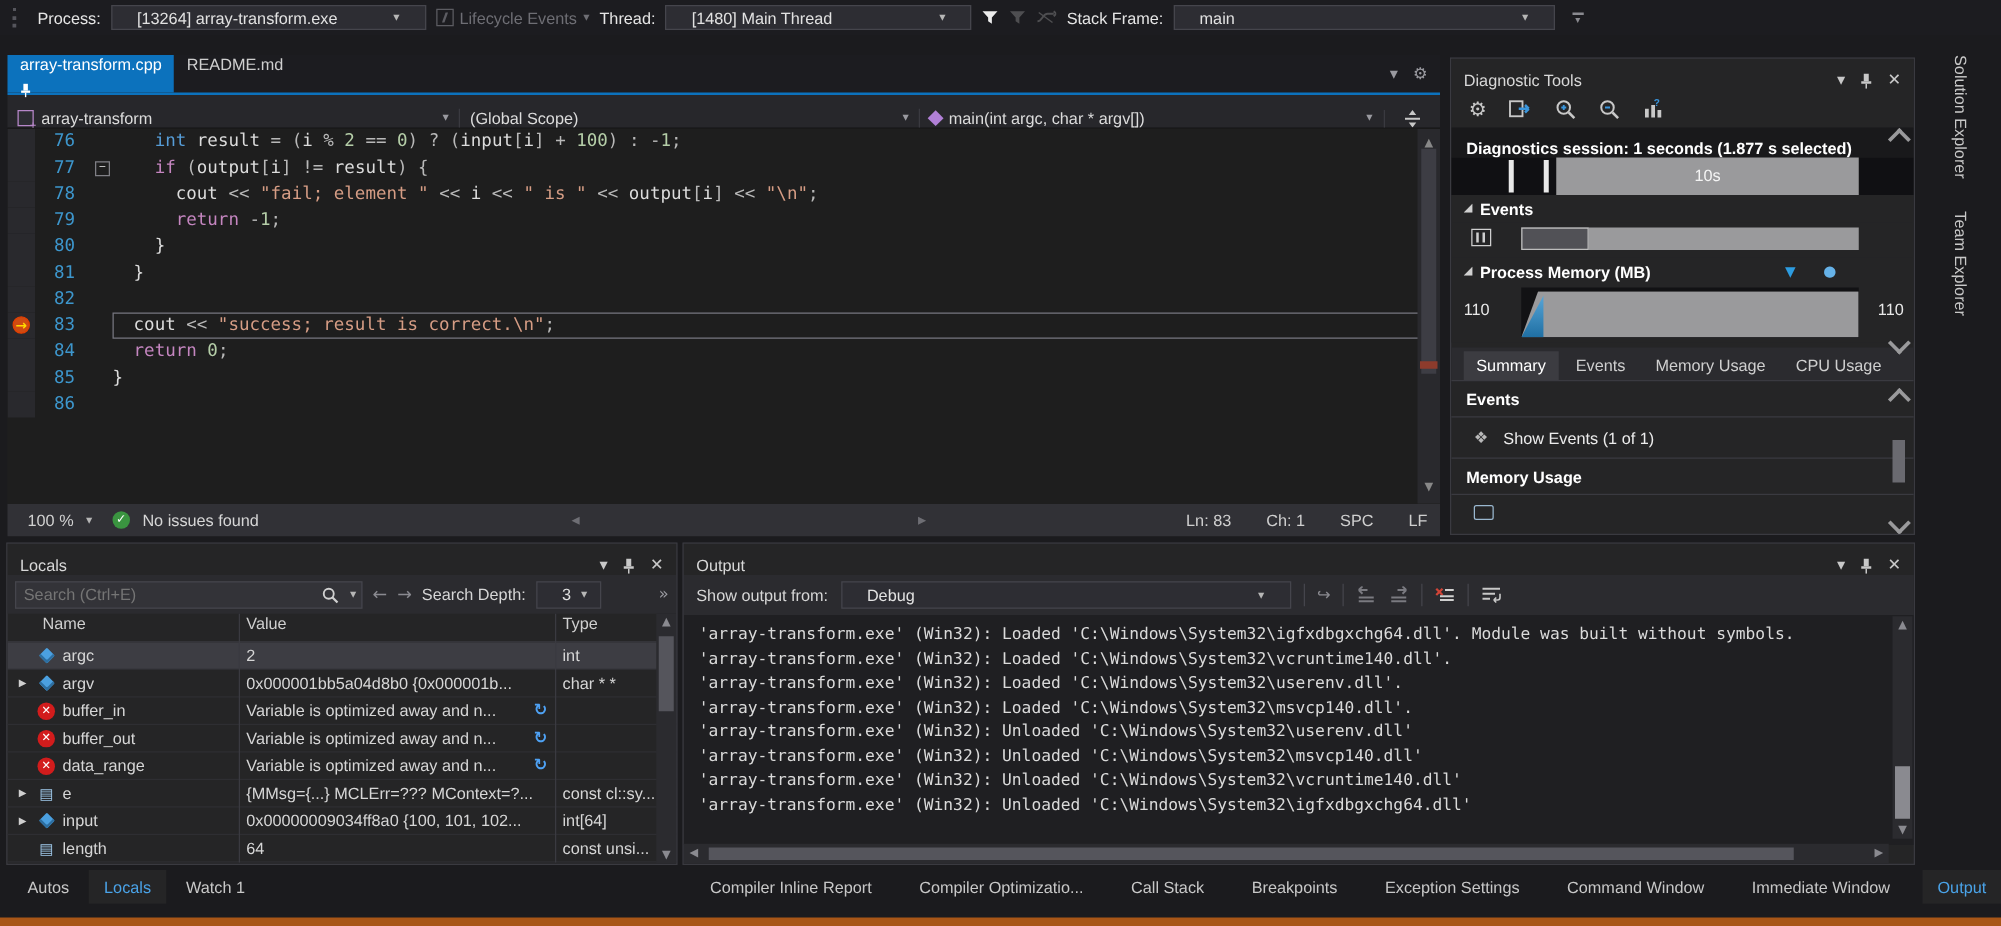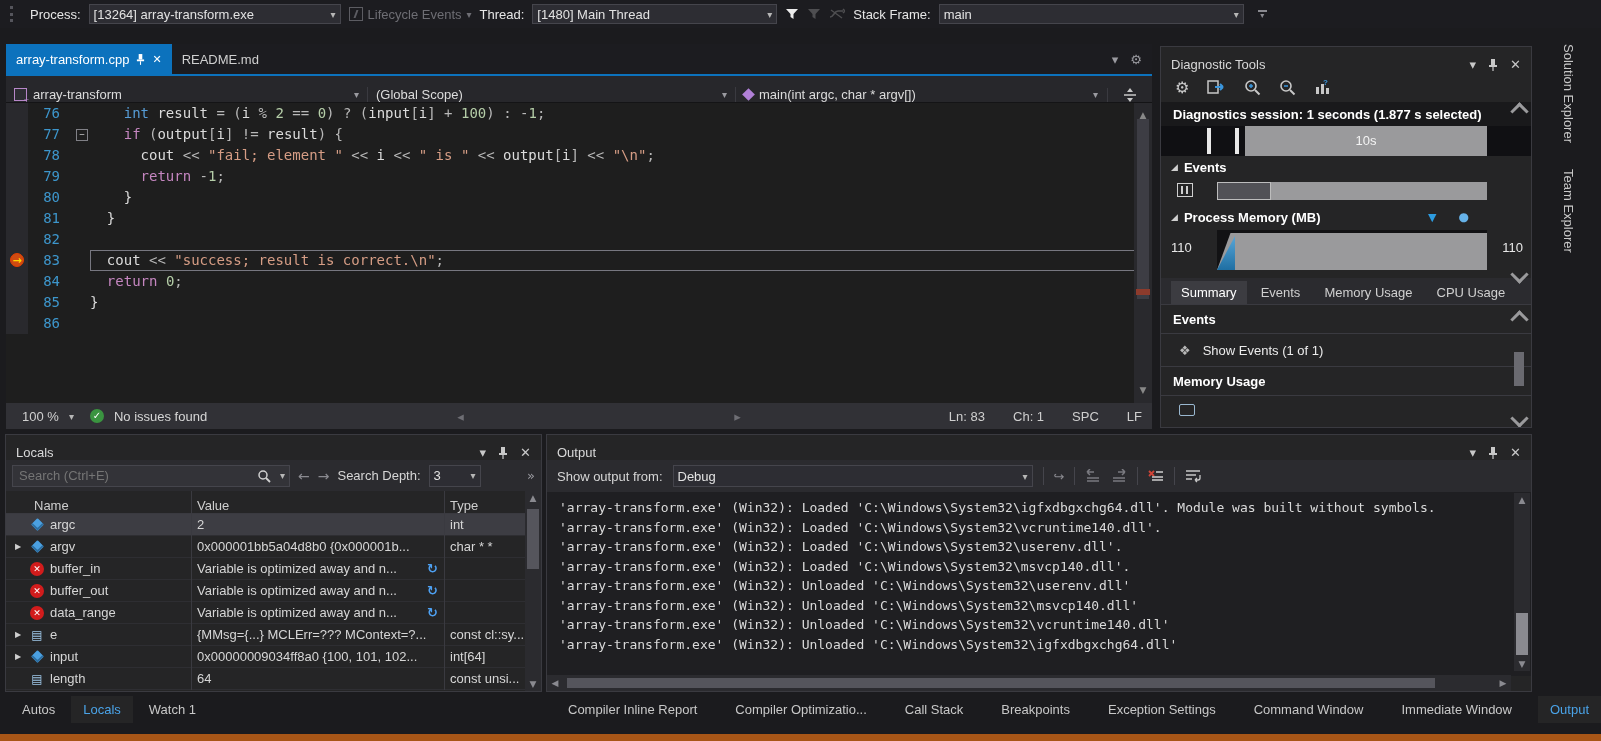--- a/index.html
+++ b/index.html
@@ -11,7 +11,7 @@
   .grip{width:3px;height:16px;border-left:3px dotted #55555c;margin-right:6px;}
   .tlabel{color:#e6e6e6;}
   .dd{background:#2d2d33;border:1px solid #45454c;height:20px;display:flex;align-items:center;
-    padding:0 4px;box-sizing:border-box;color:#e2e2e2;}
+    padding:0 20px;box-sizing:border-box;color:#e2e2e2;}
   .dd .caret{margin-left:auto;color:#b6b6b6;font-size:10px;padding-left:8px;}
   .dim{color:#6e6e74;}
   .lifecycle{display:flex;align-items:center;gap:5px;color:#6e6e74;}

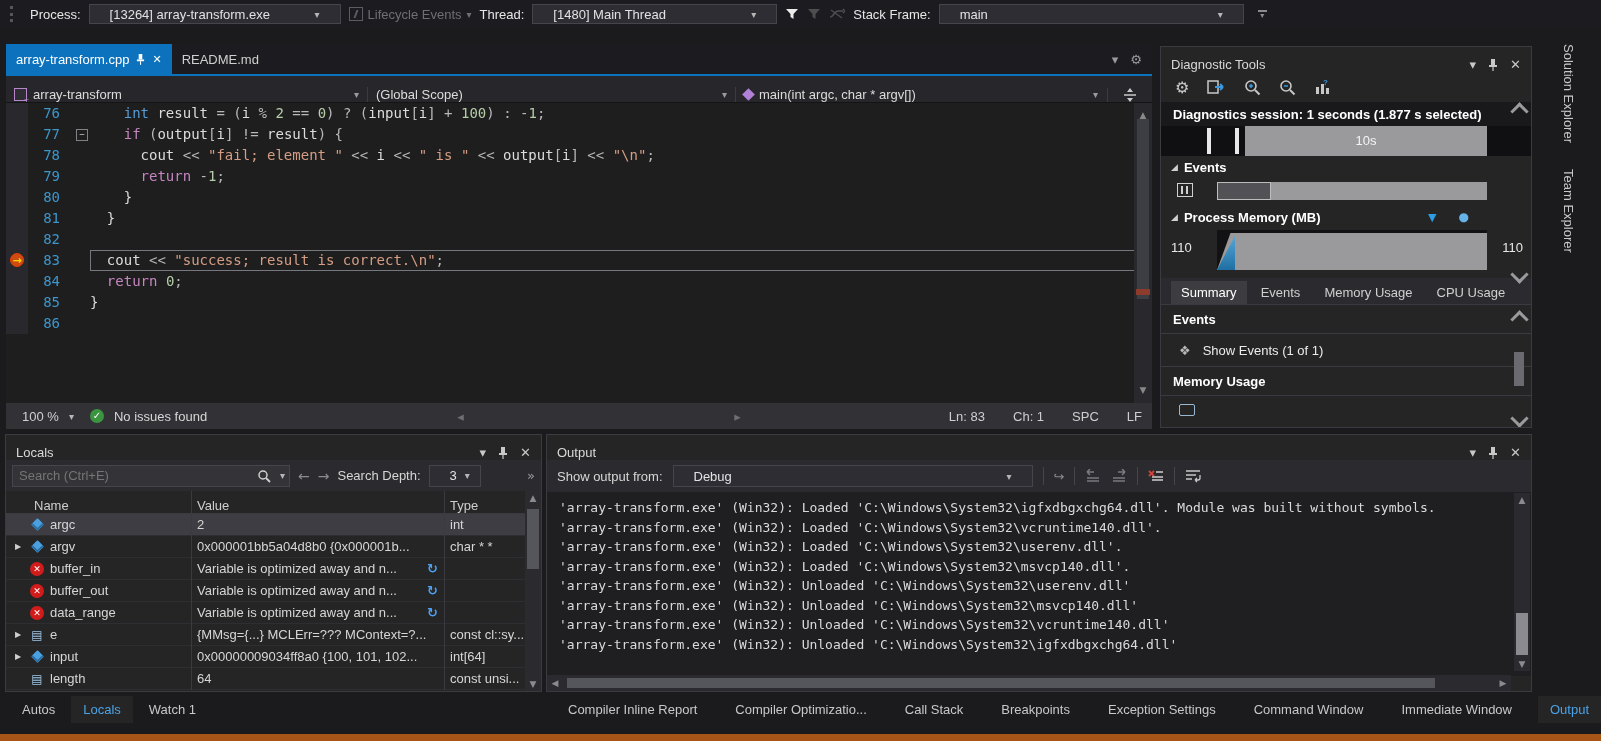--- a/index.html
+++ b/index.html
@@ -24,7 +24,7 @@
   
   #editor{position:absolute;left:6px;top:44px;width:1146px;height:384px;background:#1e1e1e;}
   #tabbar{height:30px;display:flex;align-items:stretch;background:#1c1c20;border-bottom:2px solid #0c72bd;}
-  .etab{display:flex;align-items:center;gap:7px;padding:0 10px;color:#cfcfcf;}
+  .etab{display:flex;align-items:flex-start;gap:7px;padding:0 10px;color:#cfcfcf;flex-direction:column;}
   .etab.active{background:#0c72bd;color:#fff;}
   .etab .pin svg{display:block;}
   .etab .x{font-size:11px;}

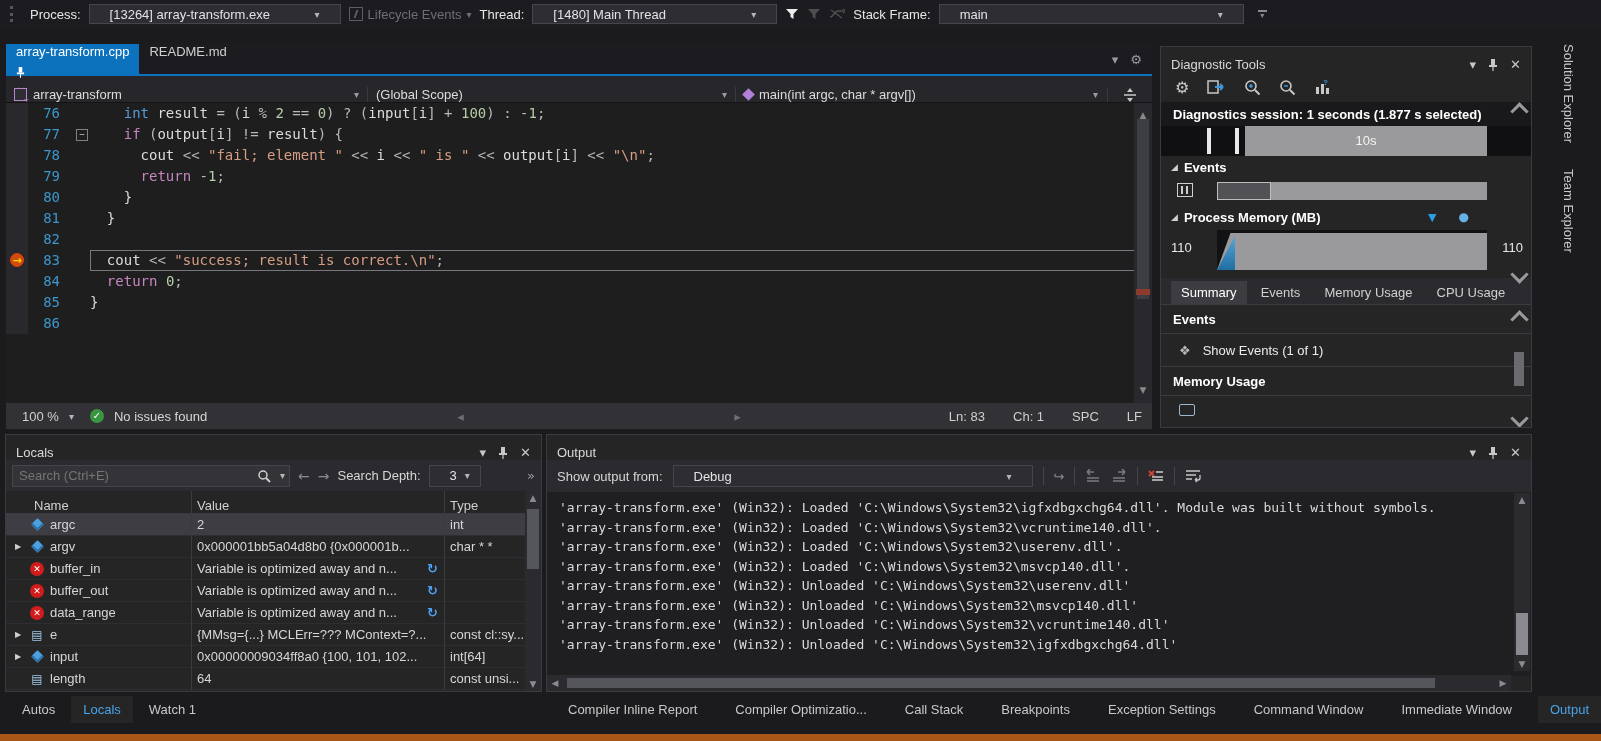--- a/index.html
+++ b/index.html
@@ -70,7 +70,7 @@
   .ptitle{height:25px;display:flex;align-items:flex-end;padding:0 10px;color:#d8d8d8;background:#252526;}
   .ptitle .ticons{margin-left:auto;display:flex;align-items:center;gap:12px;color:#c8c8c8;}
   #diagtools{height:30px;display:flex;align-items:center;gap:18px;padding:0 14px;background:#252526;}
-  #diagsession{height:24px;background:#19191b;color:#fff;font-weight:bold;display:flex;align-items:center;padding:0 12px;}
+  #diagsession{height:24px;background:#19191b;color:#fff;font-weight:bold;display:flex;align-items:flex-end;padding:0 12px;}
   #timeline{position:relative;height:30px;background:#101013;}
   #timeline .tick{position:absolute;top:2px;bottom:2px;width:4px;background:#e9e9e9;}
   #timeline .sel{position:absolute;left:84px;right:44px;top:0;bottom:0;background:#9a9a9c;

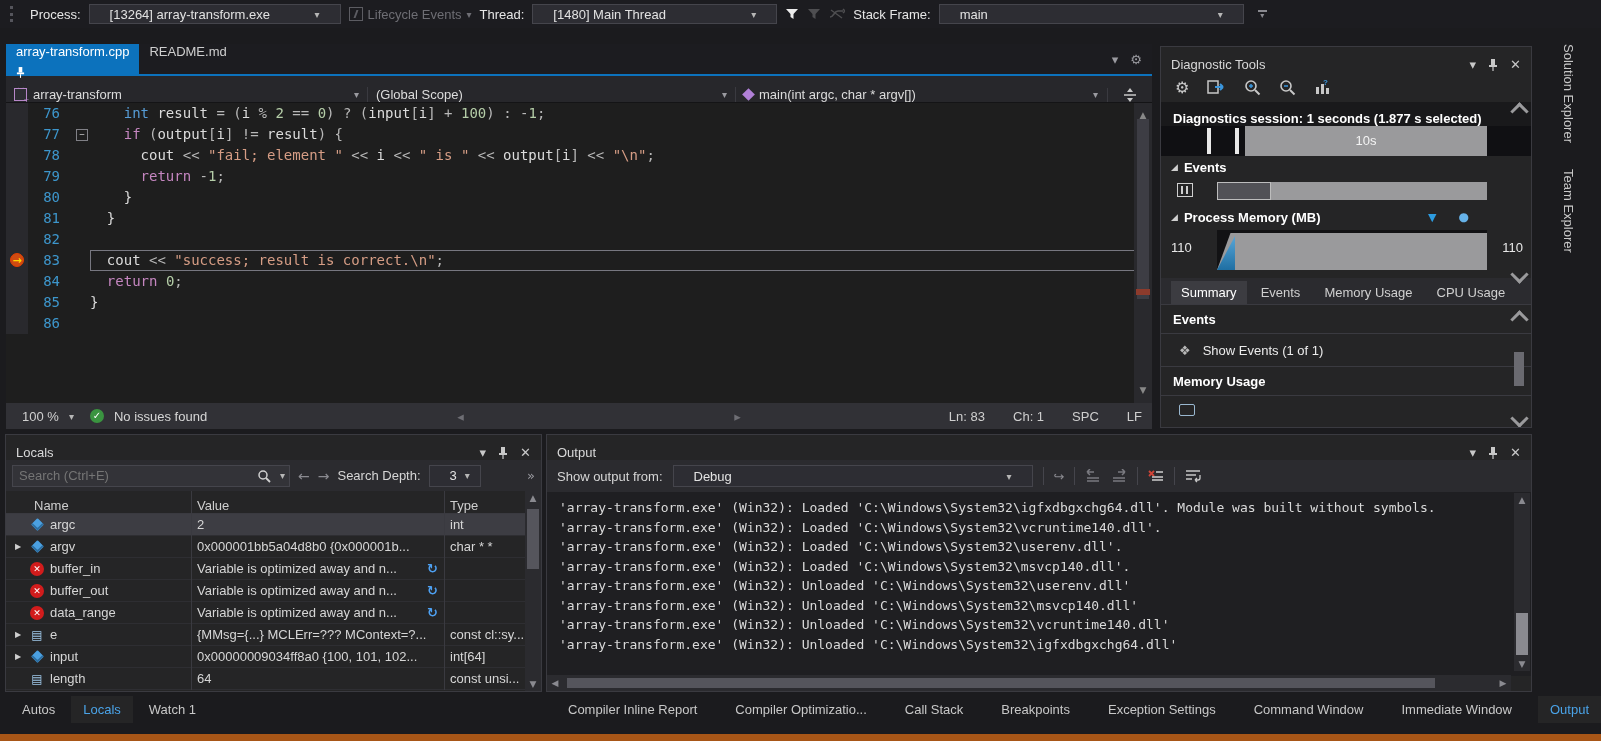--- a/index.html
+++ b/index.html
@@ -118,7 +118,7 @@
   #depthdd{width:52px;height:22px;}
   .morebtn{margin-left:auto;color:#9a9aa0;}
   #lgrid{position:relative;}
-  .lhead{display:flex;height:22px;align-items:flex-end;border-bottom:1px solid #3a3a40;color:#cfcfcf;}
+  .lhead{display:flex;height:22px;align-items:flex-start;border-bottom:1px solid #3a3a40;color:#cfcfcf;}
   .lrow{display:flex;height:21px;align-items:center;border-bottom:1px solid #2e2e32;color:#d6d6d6;}
   .lrow.sel{background:#3d3d43;}
   .c-name{width:185px;flex:0 0 185px;display:flex;align-items:center;gap:5px;padding-left:6px;box-sizing:border-box;overflow:hidden;}

